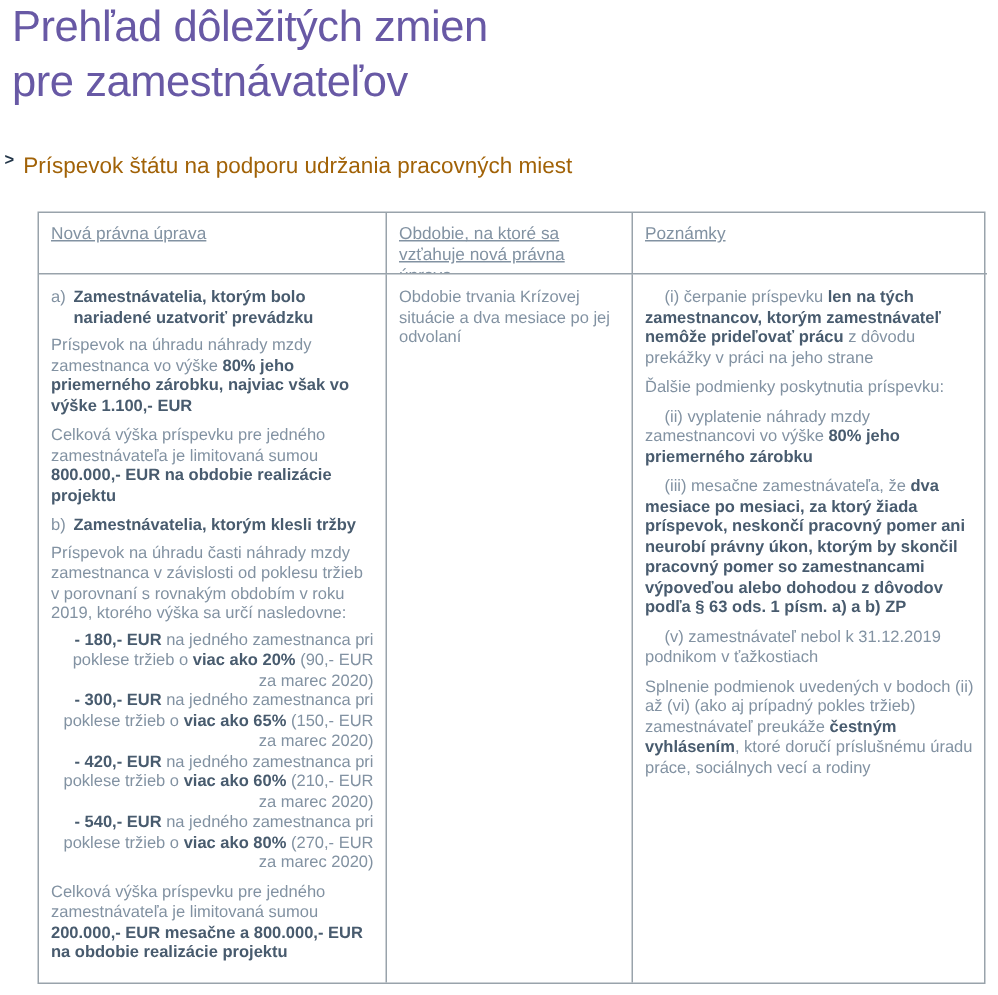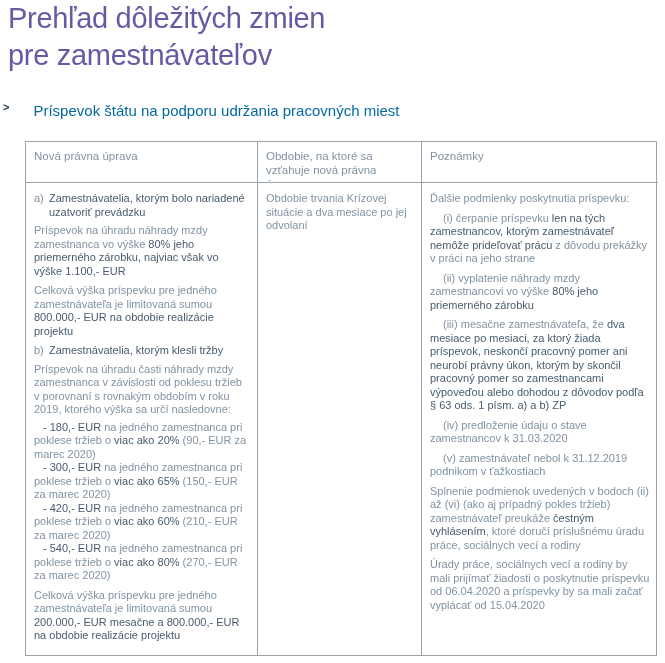--- a/index.html
+++ b/index.html
@@ -23,7 +23,7 @@
     color: #24374a; font-size: 11px; font-weight: 700;
     vertical-align: 5px; letter-spacing: 0;
   }
-  .section-label { color: #0369a1; font-size: 15px; margin-left: 24px; }
+  .section-label { color: #a16207; font-size: 15px; margin-left: 6px; }
 
   .tbl {
     position: absolute; left: 25px; top: 141px; width: 632px;

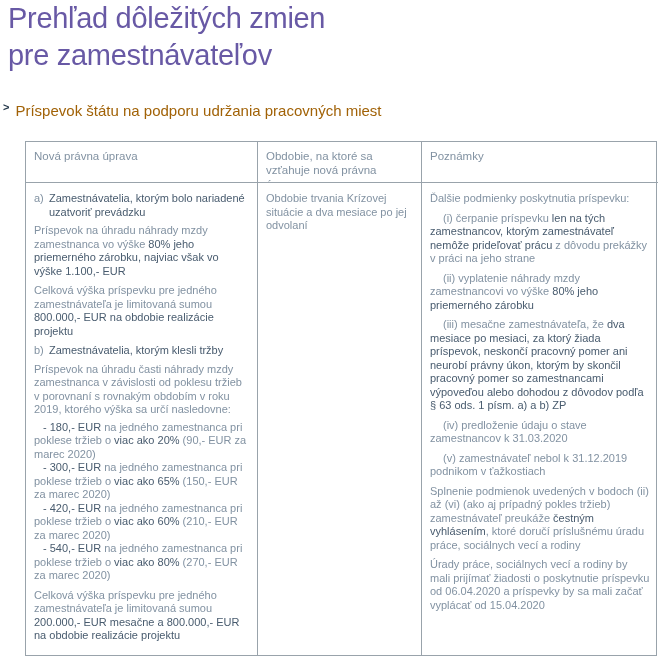--- a/index.html
+++ b/index.html
@@ -47,6 +47,7 @@
     border-bottom: 1px solid #99a3ab;
     font-size: 11.5px; line-height: 14px;
     padding-top: 7px;
+    text-decoration: underline;
   }
   .cell.bodycell { min-height: 471px; padding-top: 9px; }
 

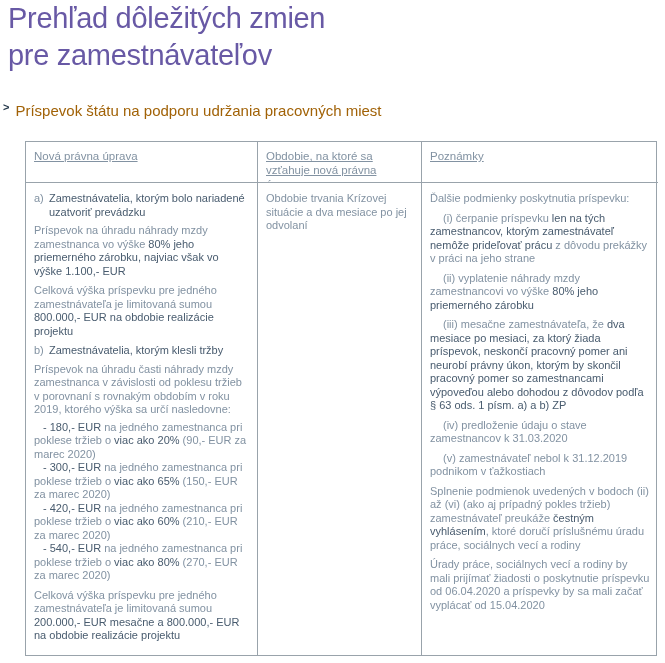--- a/index.html
+++ b/index.html
@@ -58,7 +58,7 @@
   .para.ind { text-indent: 13px; }
   .para.hang { position: relative; padding-left: 15px; margin-bottom: 5px; }
   .marker { position: absolute; left: 0; top: 0; color: #8292a2; font-weight: 400; }
-  .b { font-weight: 400; color: #485b6e; }
+  .b { font-weight: 700; color: #485b6e; }
 </style>
 </head>
 <body>

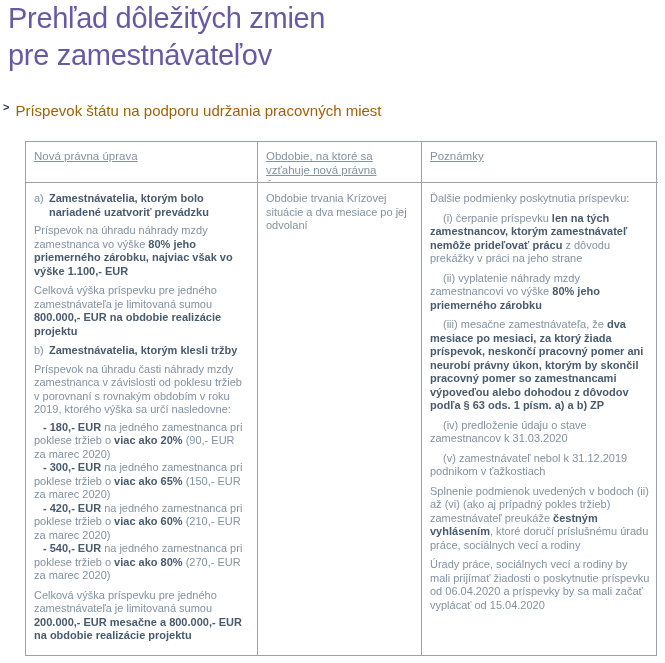--- a/index.html
+++ b/index.html
@@ -95,8 +95,8 @@
         <p class="para p"><span>Obdobie trvania Krízovej situácie a dva mesiace po jej odvolaní</span></p>
       </div>
     <div class="cell bodycell col3">
+        <p class="para ind"><span>(i) čerpanie príspevku </span><span class="b">len na tých zamestnancov, ktorým zamestnávateľ nemôže prideľovať prácu</span><span> z dôvodu prekážky v práci na jeho strane</span></p>
         <p class="para p"><span>Ďalšie podmienky poskytnutia príspevku:</span></p>
-        <p class="para ind"><span>(i) čerpanie príspevku </span><span class="b">len na tých zamestnancov, ktorým zamestnávateľ nemôže prideľovať prácu</span><span> z dôvodu prekážky v práci na jeho strane</span></p>
         <p class="para ind"><span>(ii) vyplatenie náhrady mzdy zamestnancovi vo výške </span><span class="b">80% jeho priemerného zárobku</span></p>
         <p class="para ind"><span>(iii) mesačne zamestnávateľa, že </span><span class="b">dva mesiace po mesiaci, za ktorý žiada príspevok, neskončí pracovný pomer ani neurobí právny úkon, ktorým by skončil pracovný pomer so zamestnancami výpoveďou alebo dohodou z dôvodov podľa § 63 ods. 1 písm. a) a b) ZP</span></p>
         <p class="para ind"><span>(iv) predloženie údaju o stave zamestnancov k 31.03.2020</span></p>

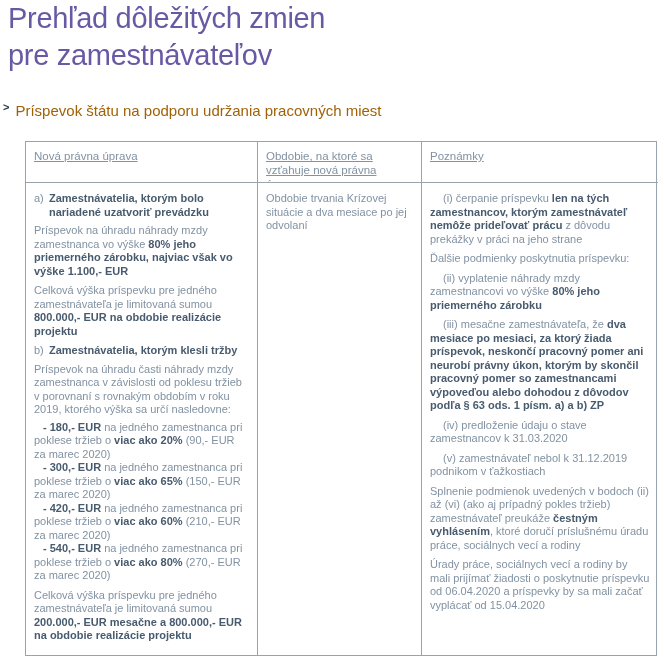--- a/index.html
+++ b/index.html
@@ -54,7 +54,7 @@
   .para { margin: 0 0 6px 0; }
   .para.p0 { margin-bottom: 4px; }
   .para.pt { margin-top: 6px; }
-  .para.item { margin-bottom: 0; text-indent: 9px; }
+  .para.item { margin-bottom: 0; text-indent: 9px; text-align: right; }
   .para.ind { text-indent: 13px; }
   .para.hang { position: relative; padding-left: 15px; margin-bottom: 5px; }
   .marker { position: absolute; left: 0; top: 0; color: #8292a2; font-weight: 400; }

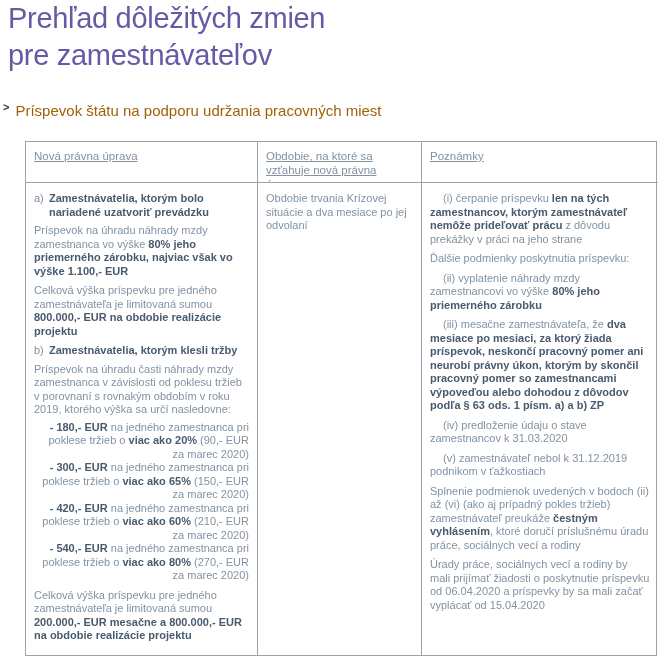--- a/index.html
+++ b/index.html
@@ -99,7 +99,6 @@
         <p class="para p"><span>Ďalšie podmienky poskytnutia príspevku:</span></p>
         <p class="para ind"><span>(ii) vyplatenie náhrady mzdy zamestnancovi vo výške </span><span class="b">80% jeho priemerného zárobku</span></p>
         <p class="para ind"><span>(iii) mesačne zamestnávateľa, že </span><span class="b">dva mesiace po mesiaci, za ktorý žiada príspevok, neskončí pracovný pomer ani neurobí právny úkon, ktorým by skončil pracovný pomer so zamestnancami výpoveďou alebo dohodou z dôvodov podľa § 63 ods. 1 písm. a) a b) ZP</span></p>
-        <p class="para ind"><span>(iv) predloženie údaju o stave zamestnancov k 31.03.2020</span></p>
         <p class="para ind"><span>(v) zamestnávateľ nebol k 31.12.2019 podnikom v ťažkostiach</span></p>
         <p class="para p"><span>Splnenie podmienok uvedených v bodoch (ii) až (vi) (ako aj prípadný pokles tržieb) zamestnávateľ preukáže </span><span class="b">čestným vyhlásením</span><span>, ktoré doručí príslušnému úradu práce, sociálnych vecí a rodiny</span></p>
         <p class="para p"><span>Úrady práce, sociálnych vecí a rodiny by mali prijímať žiadosti o poskytnutie príspevku od 06.04.2020 a príspevky by sa mali začať vyplácať od 15.04.2020</span></p>

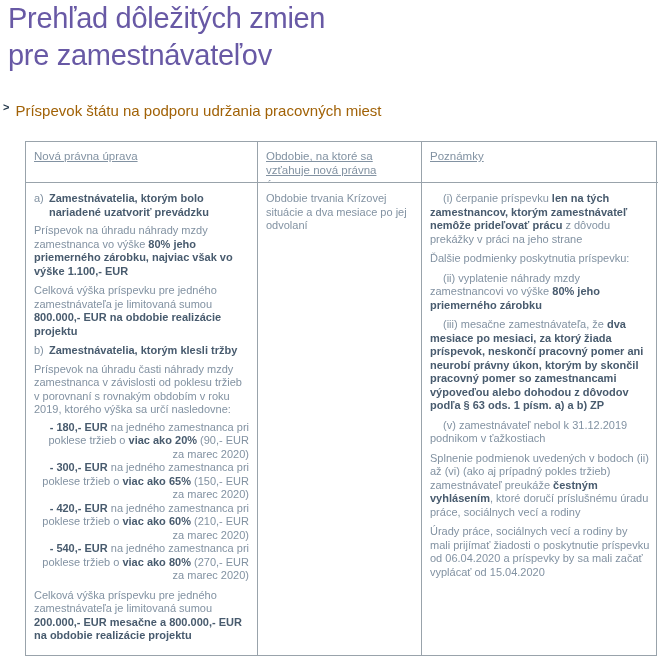--- a/index.html
+++ b/index.html
@@ -101,7 +101,6 @@
         <p class="para ind"><span>(iii) mesačne zamestnávateľa, že </span><span class="b">dva mesiace po mesiaci, za ktorý žiada príspevok, neskončí pracovný pomer ani neurobí právny úkon, ktorým by skončil pracovný pomer so zamestnancami výpoveďou alebo dohodou z dôvodov podľa § 63 ods. 1 písm. a) a b) ZP</span></p>
         <p class="para ind"><span>(v) zamestnávateľ nebol k 31.12.2019 podnikom v ťažkostiach</span></p>
         <p class="para p"><span>Splnenie podmienok uvedených v bodoch (ii) až (vi) (ako aj prípadný pokles tržieb) zamestnávateľ preukáže </span><span class="b">čestným vyhlásením</span><span>, ktoré doručí príslušnému úradu práce, sociálnych vecí a rodiny</span></p>
-        <p class="para p"><span>Úrady práce, sociálnych vecí a rodiny by mali prijímať žiadosti o poskytnutie príspevku od 06.04.2020 a príspevky by sa mali začať vyplácať od 15.04.2020</span></p>
       </div>
   </div>
 

